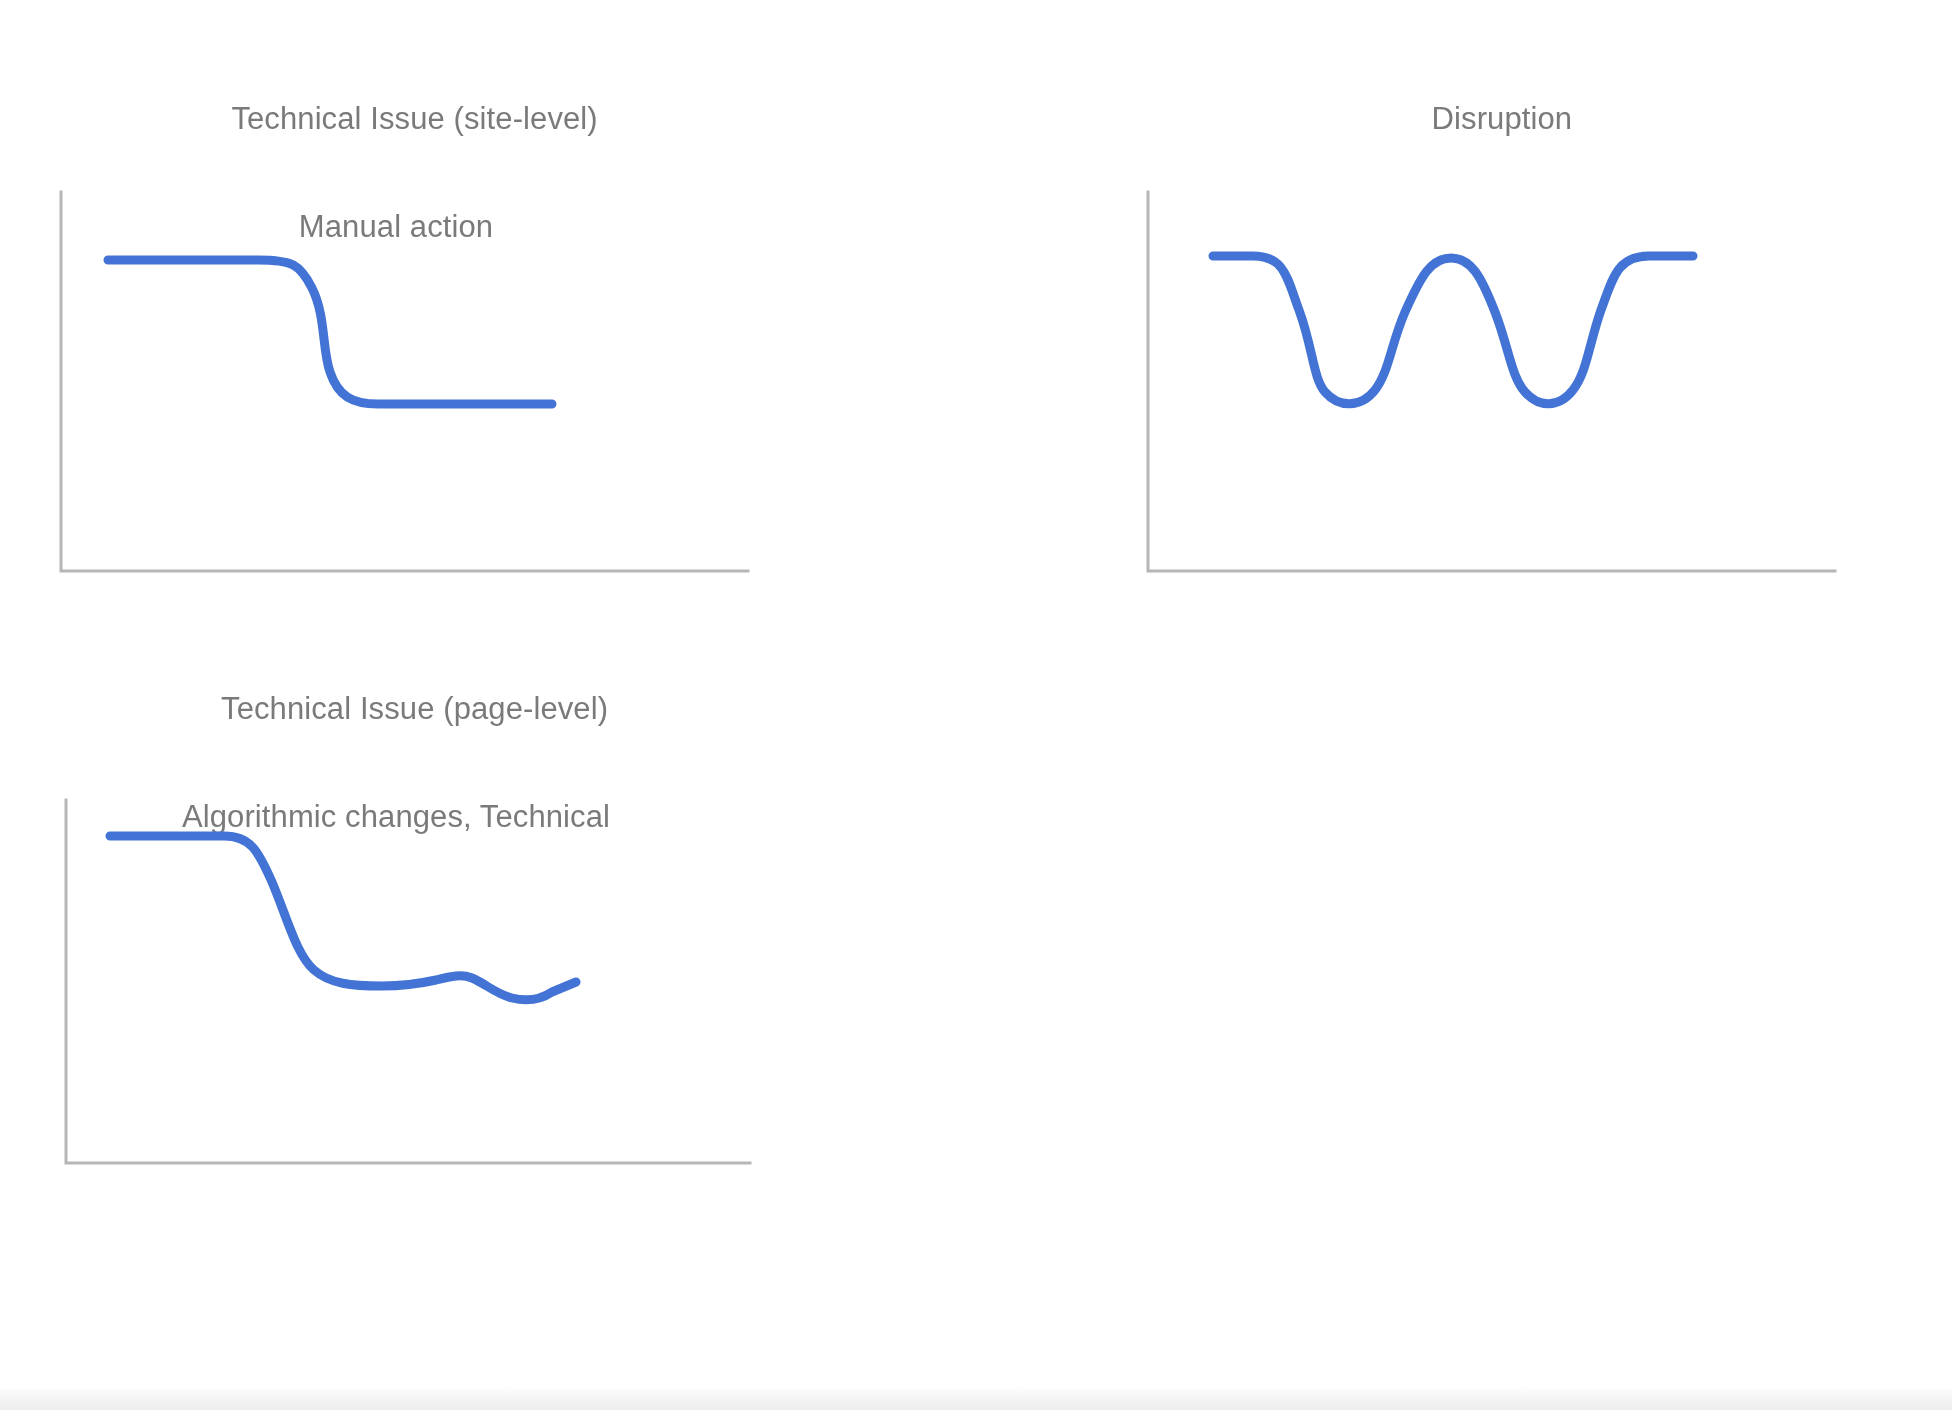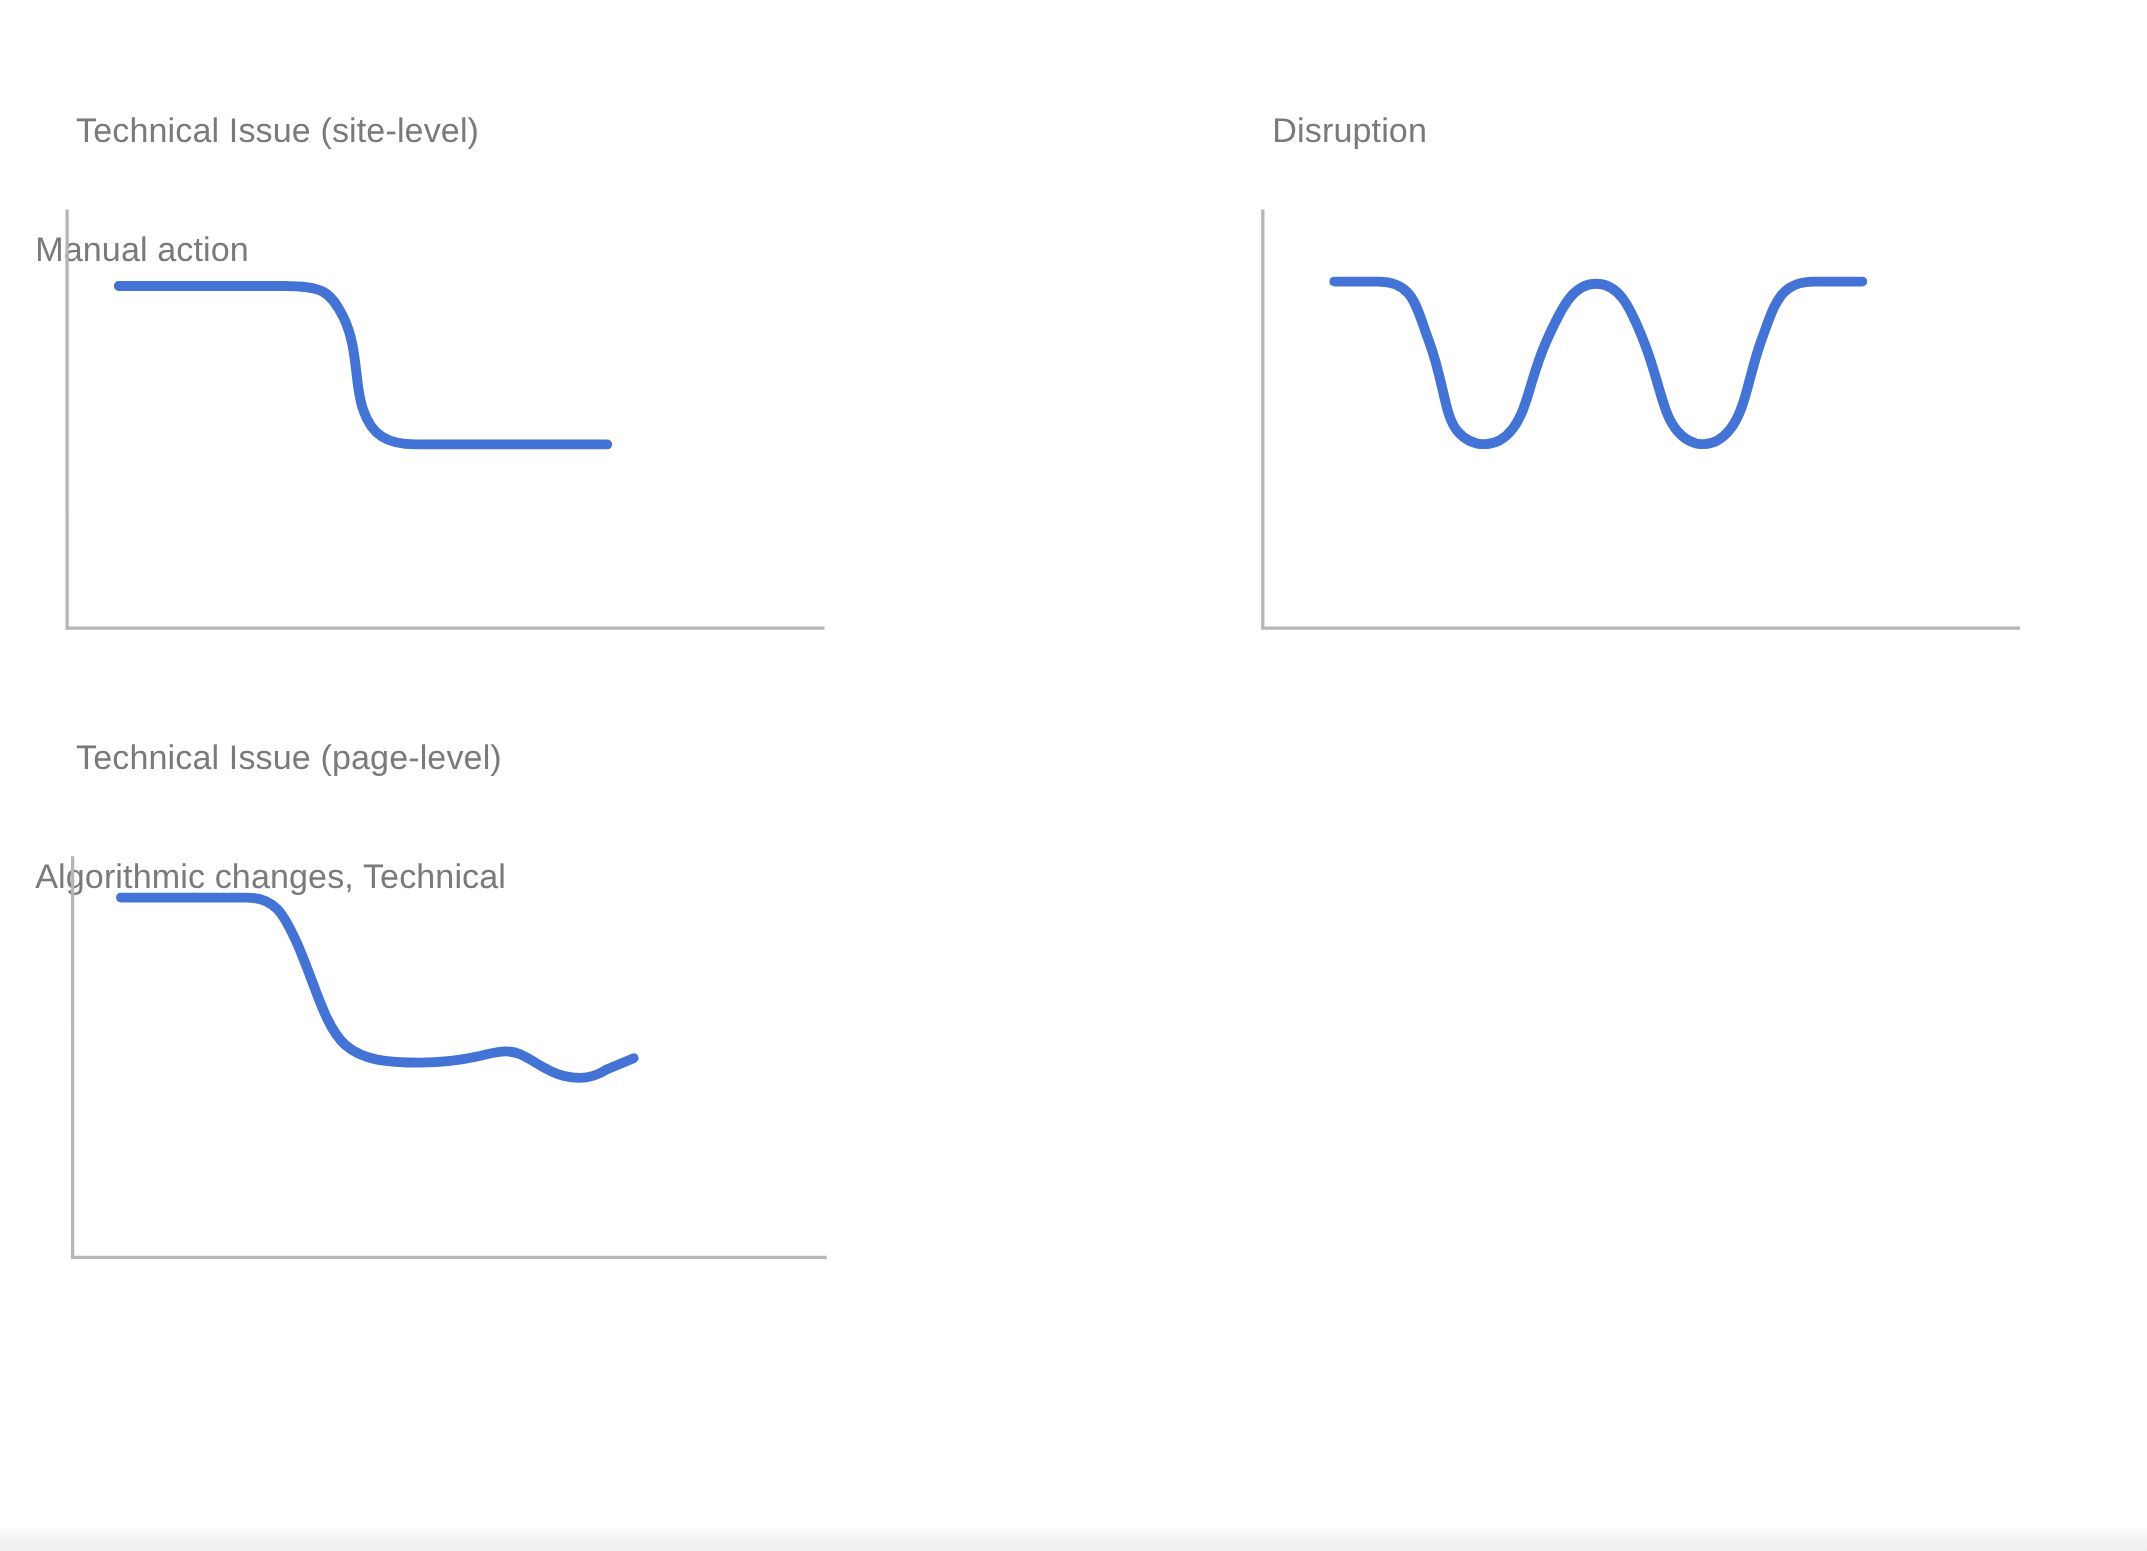--- a/index.html
+++ b/index.html
@@ -61,7 +61,7 @@
   }
 
   .panel-title {
-    text-align: left;
+    text-align: center;
     color: #7a7a7a;
     font-size: 31px;
     line-height: 54px;

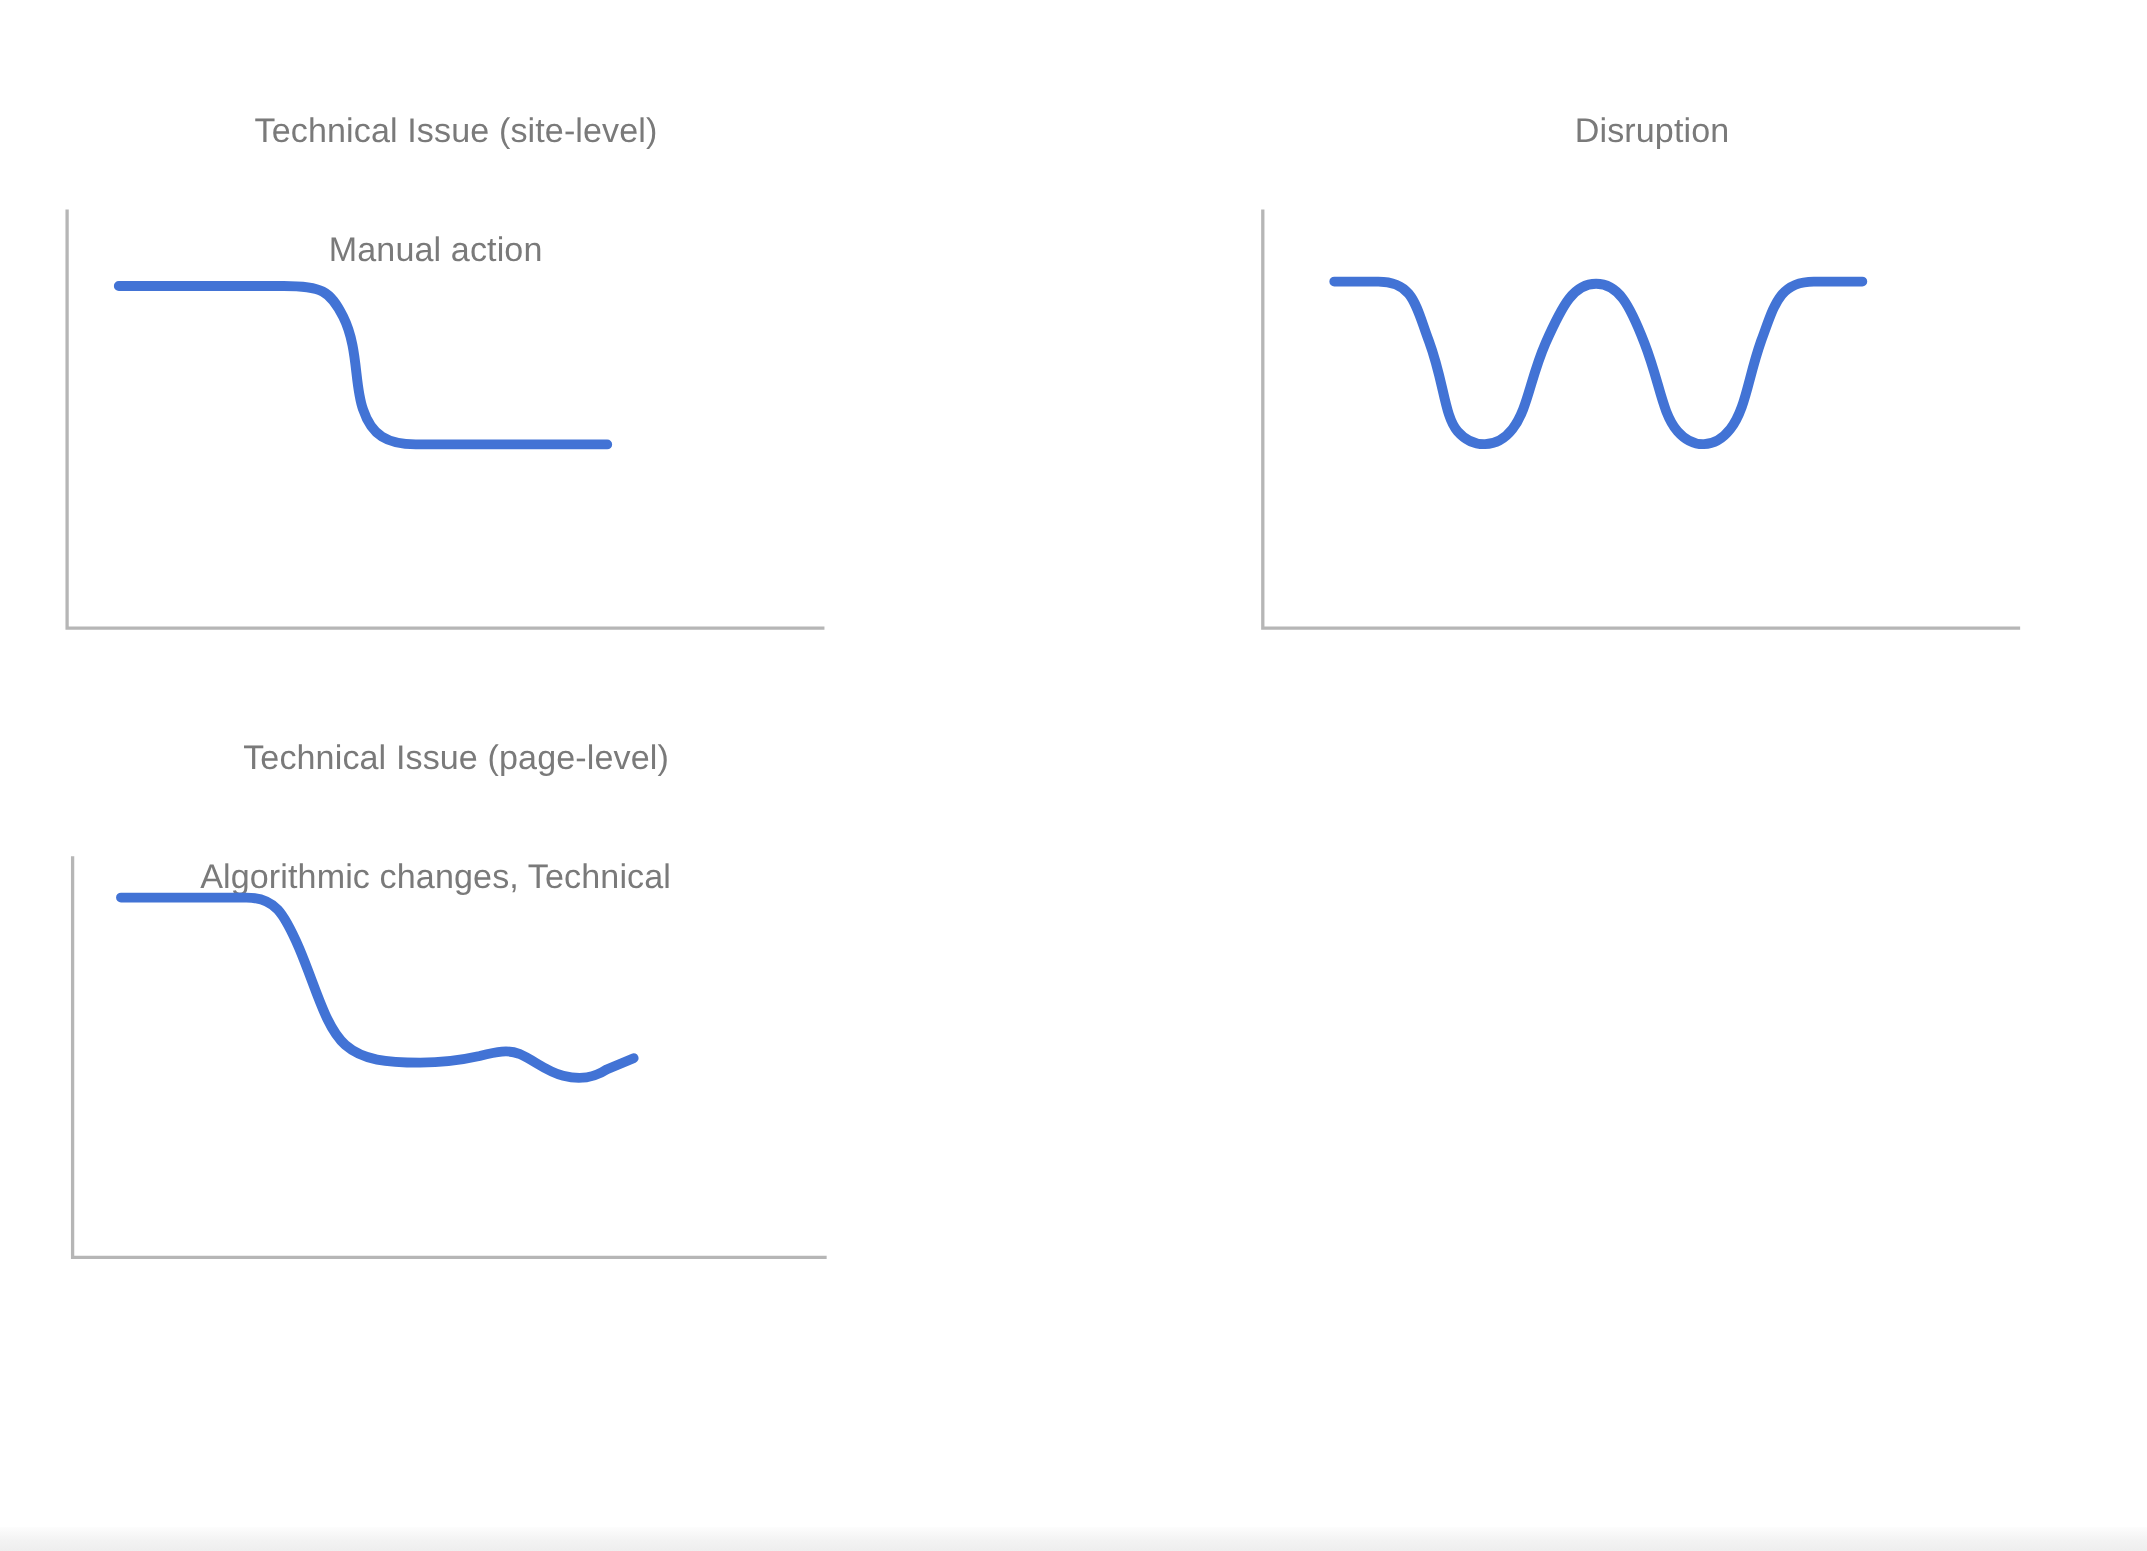--- a/index.html
+++ b/index.html
@@ -149,7 +149,7 @@
       </div>
     </div>
 
-    <div class="panel" style="left:0px; top:608px; width:760px;">
+    <div class="panel" style="left:0px; top:628px; width:760px;">
       <div class="panel-title" style="color: rgb(122, 122, 122);">
         <span>Technical Issue (page-level)</span>
         <span class="line2">Algorithmic changes, Technical</span>

